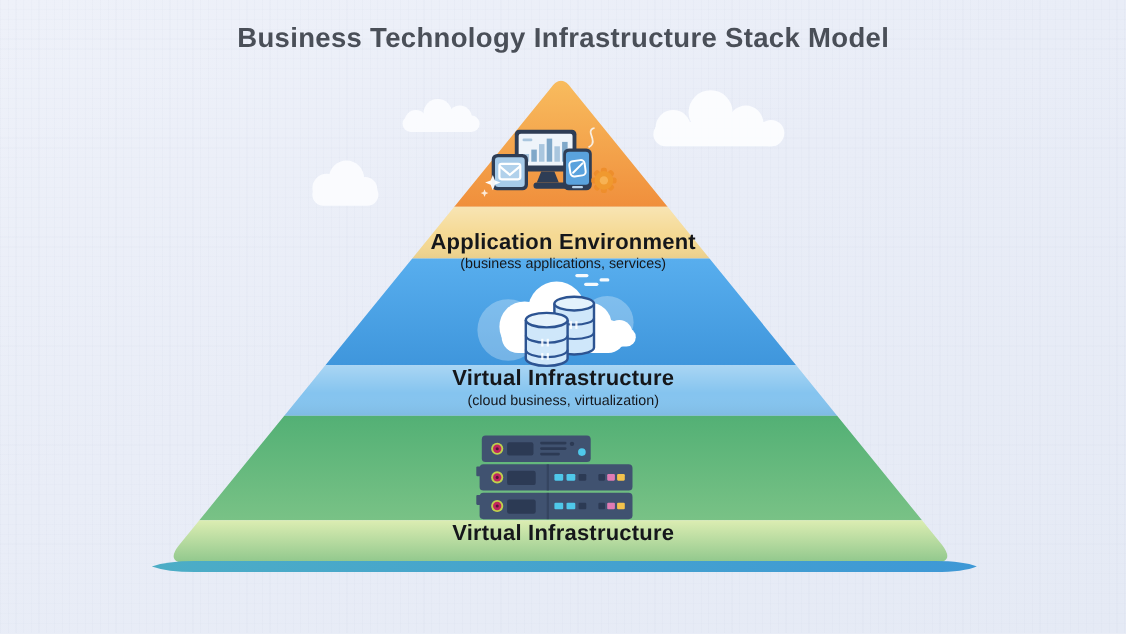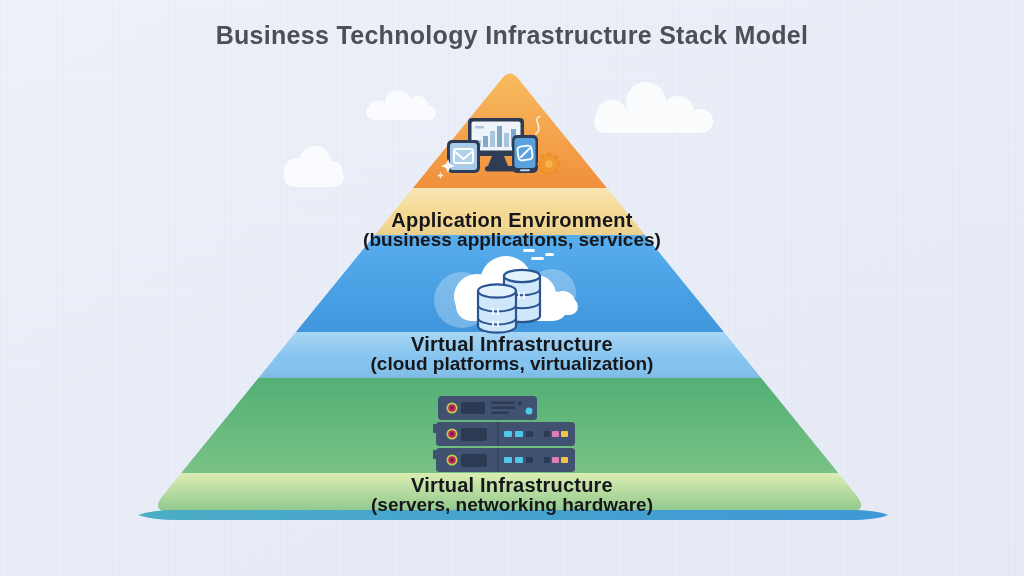--- a/index.html
+++ b/index.html
@@ -58,8 +58,8 @@
     letter-spacing: 0.2px;
   }
   .layer-sub {
-    font-size: 19px;
-    font-weight: 700;
+    font-size: 13px;
+    font-weight: 400;
     line-height: 18px;
   }
   .label-app  { top: 189px; margin-top: 20px; }

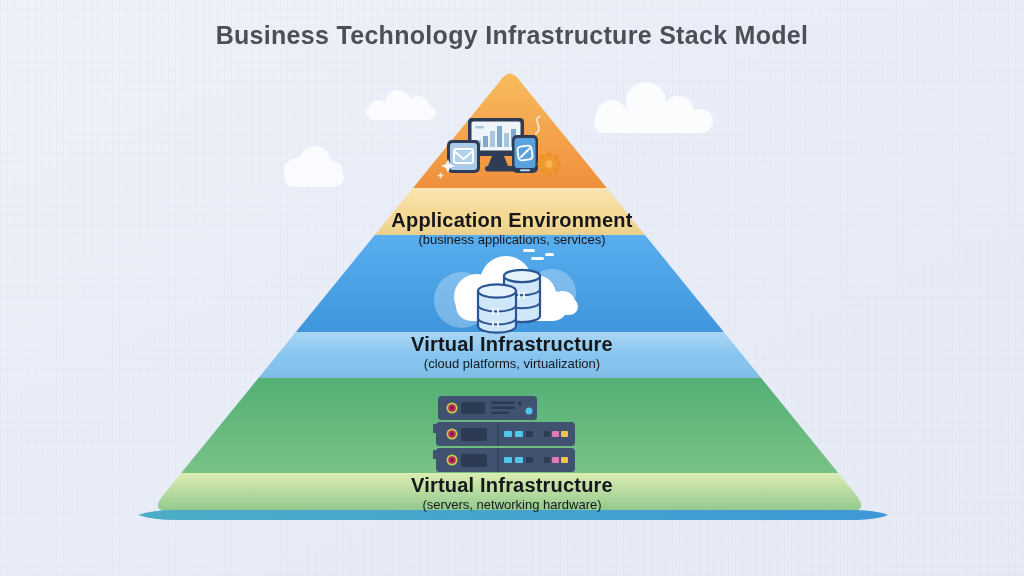--- a/index.html
+++ b/index.html
@@ -284,7 +284,7 @@
   </div>
   <div class="layer-label label-virt">
     <div class="layer-heading">Virtual Infrastructure</div>
-    <div class="layer-sub">(cloud platforms, virtualization)</div>
+    <div class="layer-sub">(cloud business, virtualization)</div>
   </div>
   <div class="layer-label label-phys">
     <div class="layer-heading">Virtual Infrastructure</div>

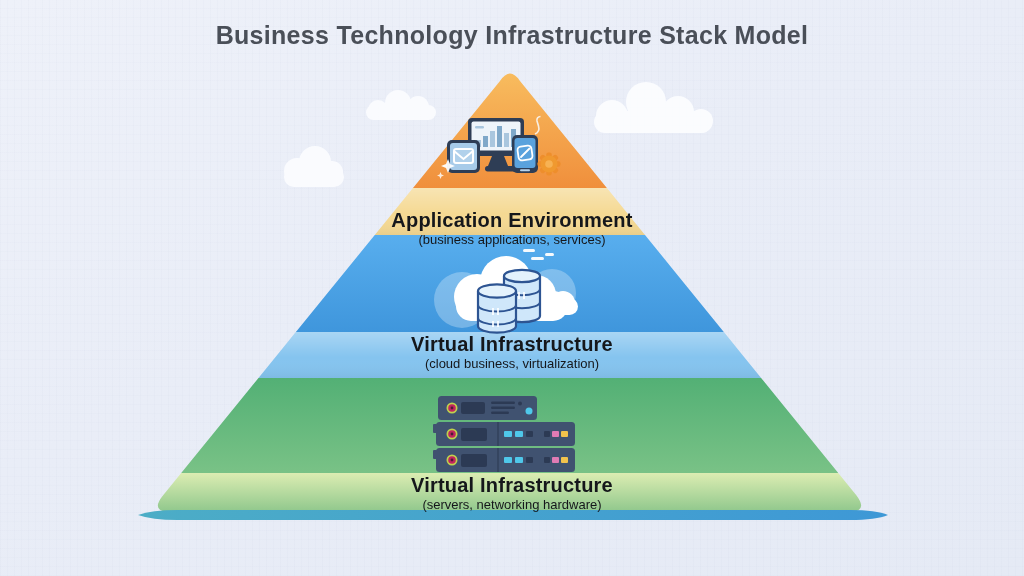--- a/index.html
+++ b/index.html
@@ -288,7 +288,6 @@
   </div>
   <div class="layer-label label-phys">
     <div class="layer-heading">Virtual Infrastructure</div>
-    <div class="layer-sub">(servers, networking hardware)</div>
   </div>
 
 </div>

